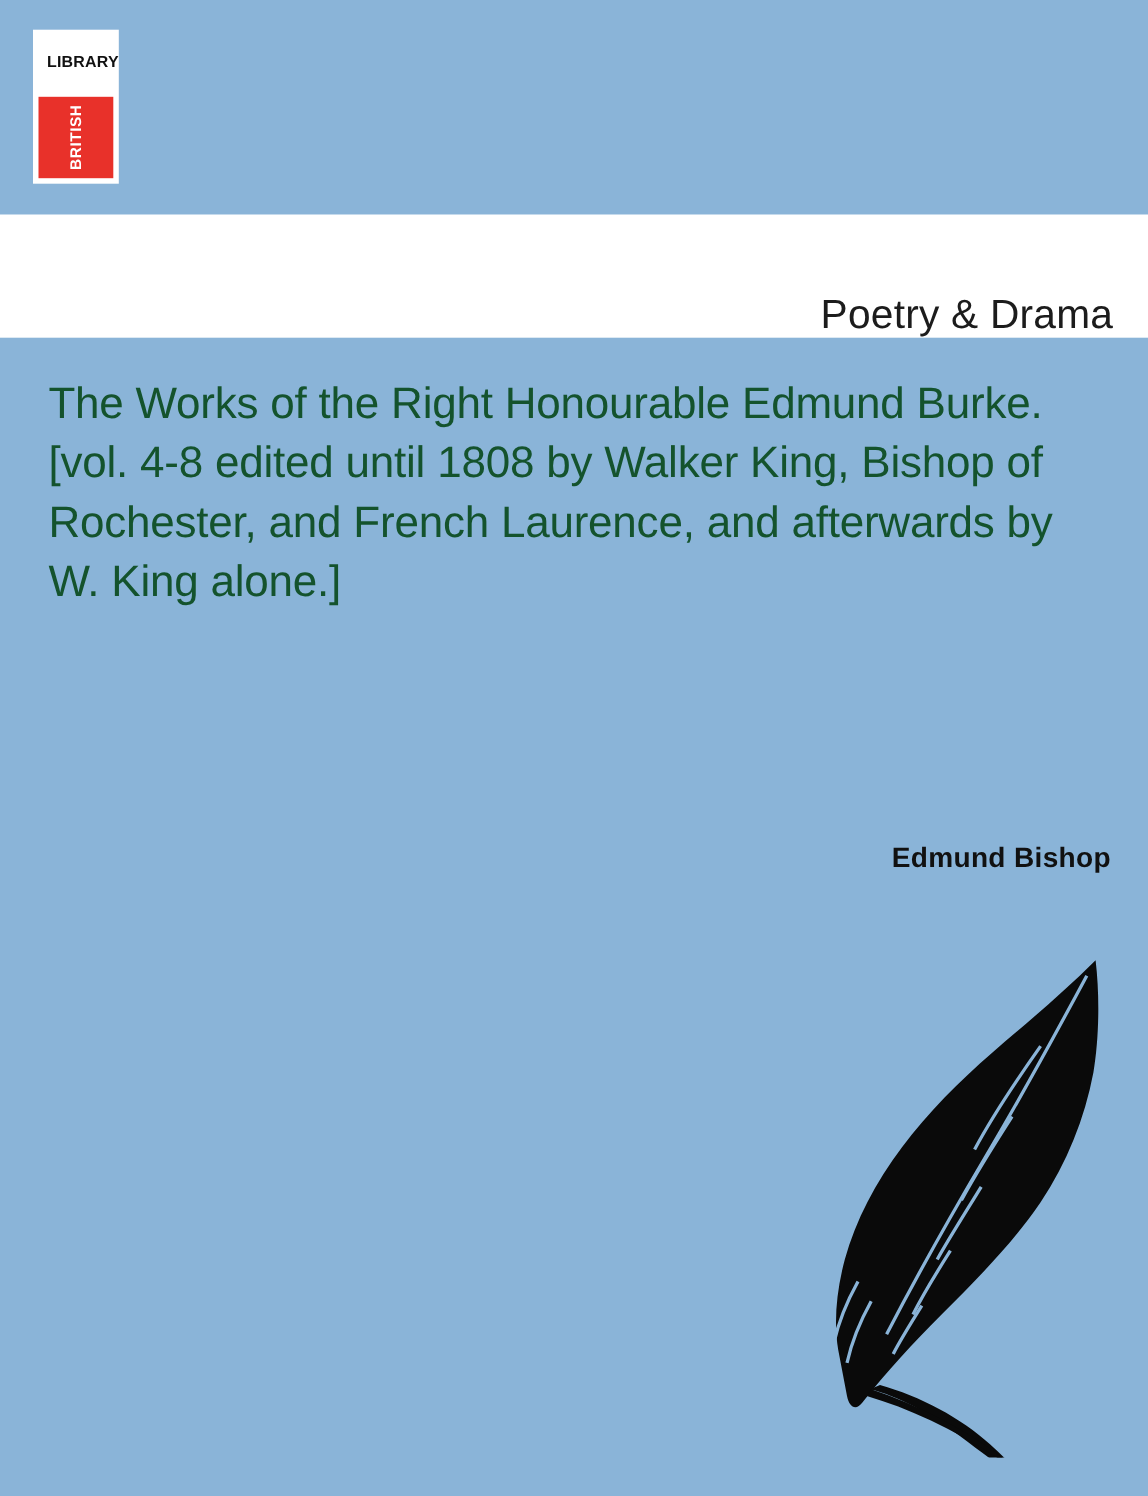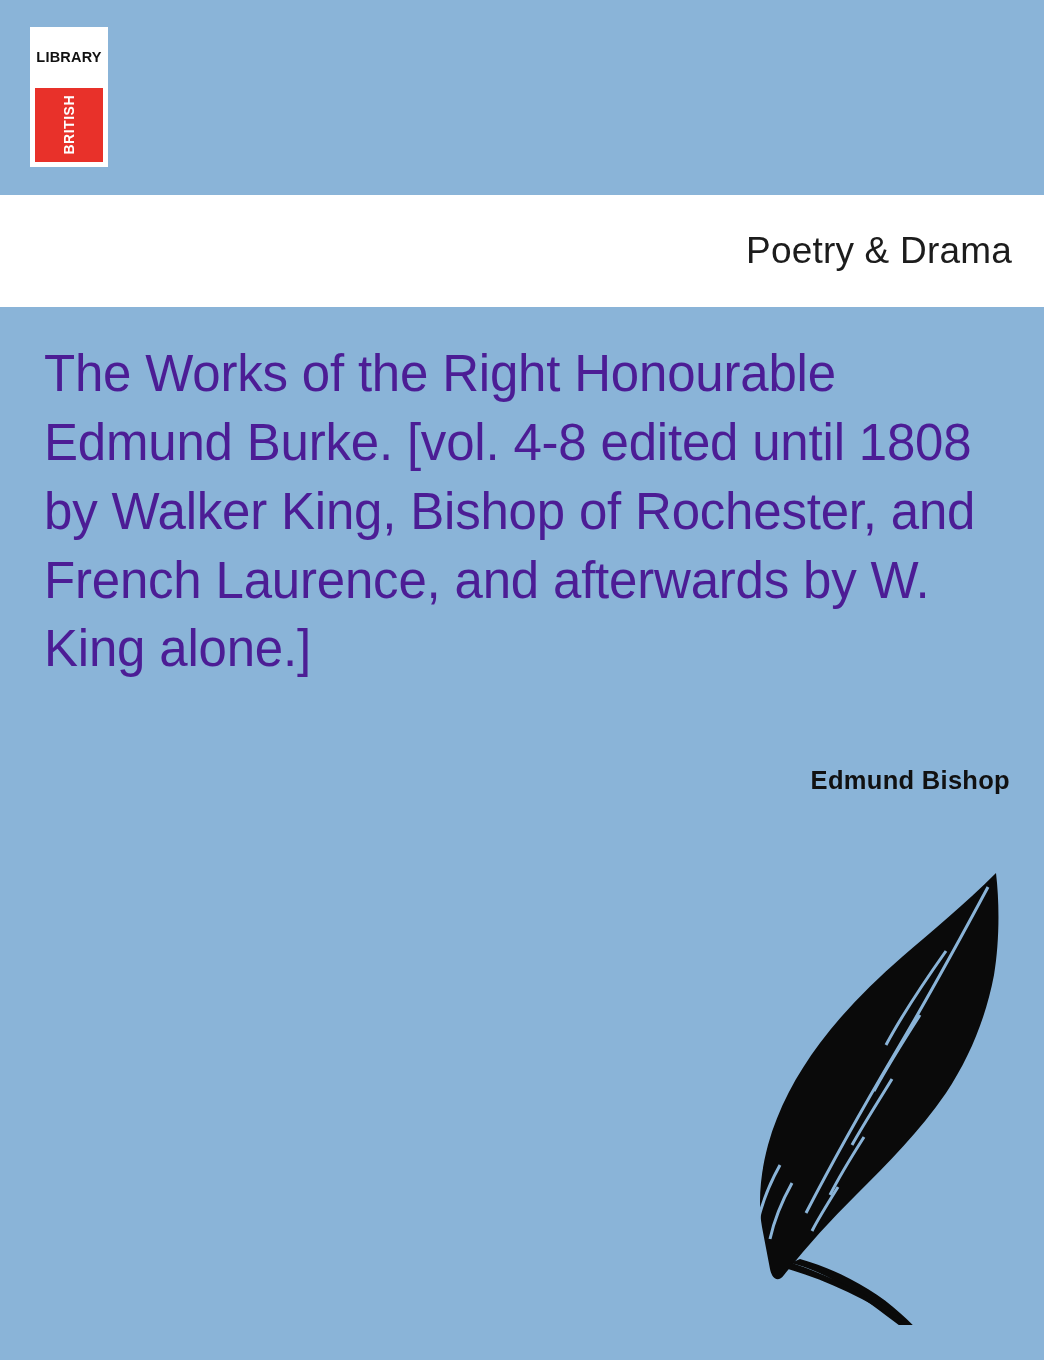--- a/index.html
+++ b/index.html
@@ -35,7 +35,7 @@
     height: 61px;
     display: flex;
     align-items: center;
-    justify-content: center;
+    justify-content: flex-end;
     color: #111;
     font-size: 14.5px;
     font-weight: bold;

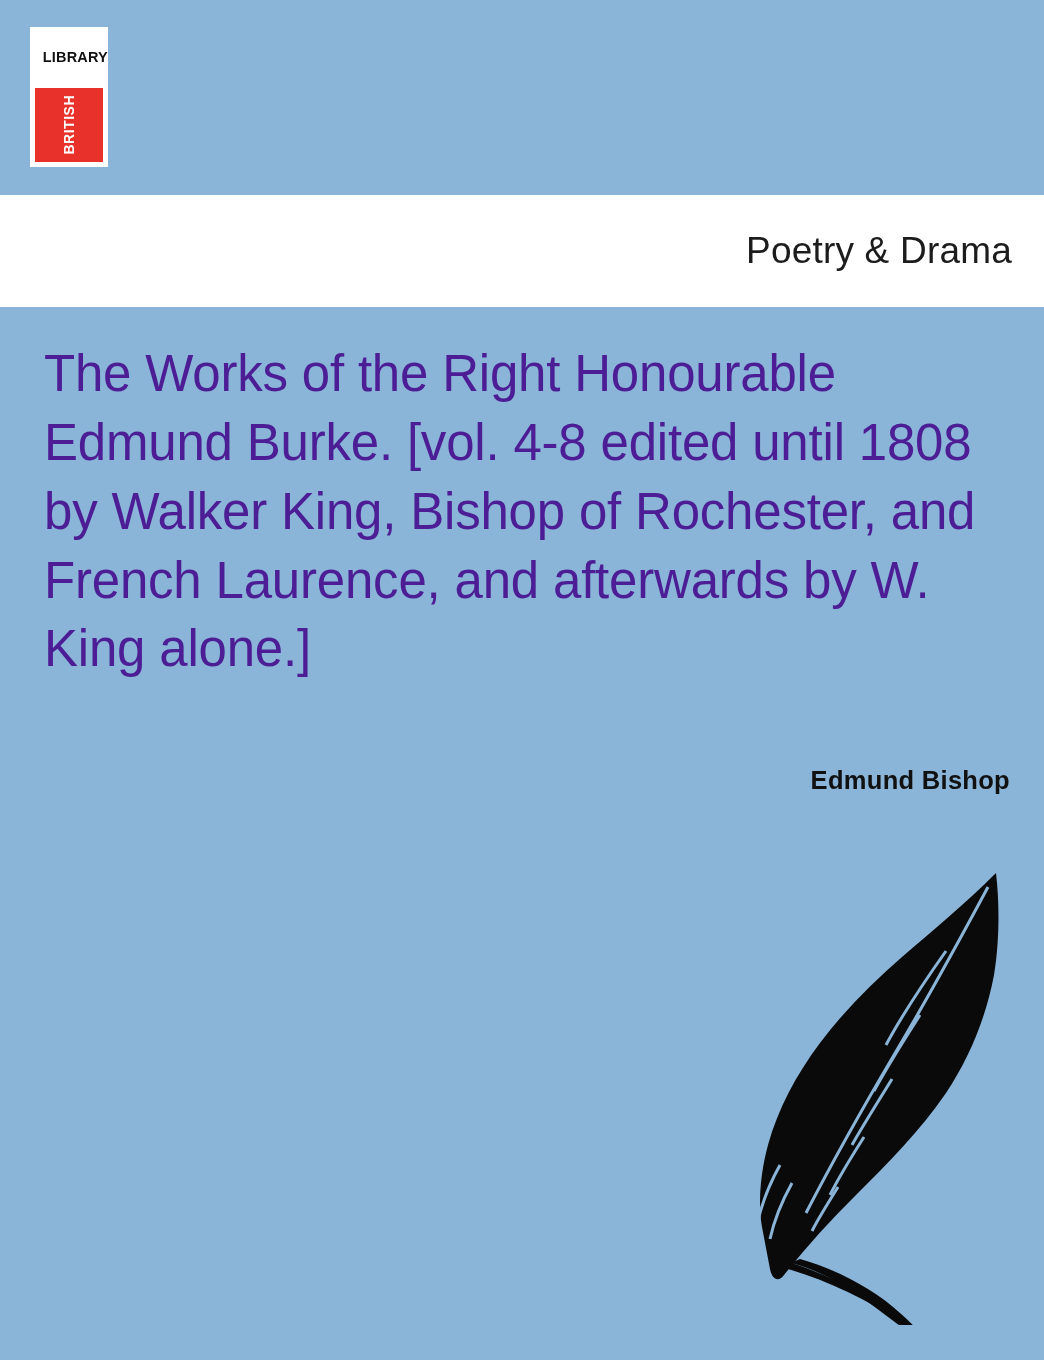--- a/index.html
+++ b/index.html
@@ -70,7 +70,7 @@
     height: 112px;
     background: #ffffff;
     display: flex;
-    align-items: center;
+    align-items: flex-end;
     justify-content: flex-end;
   }
   .category-band .category-text {

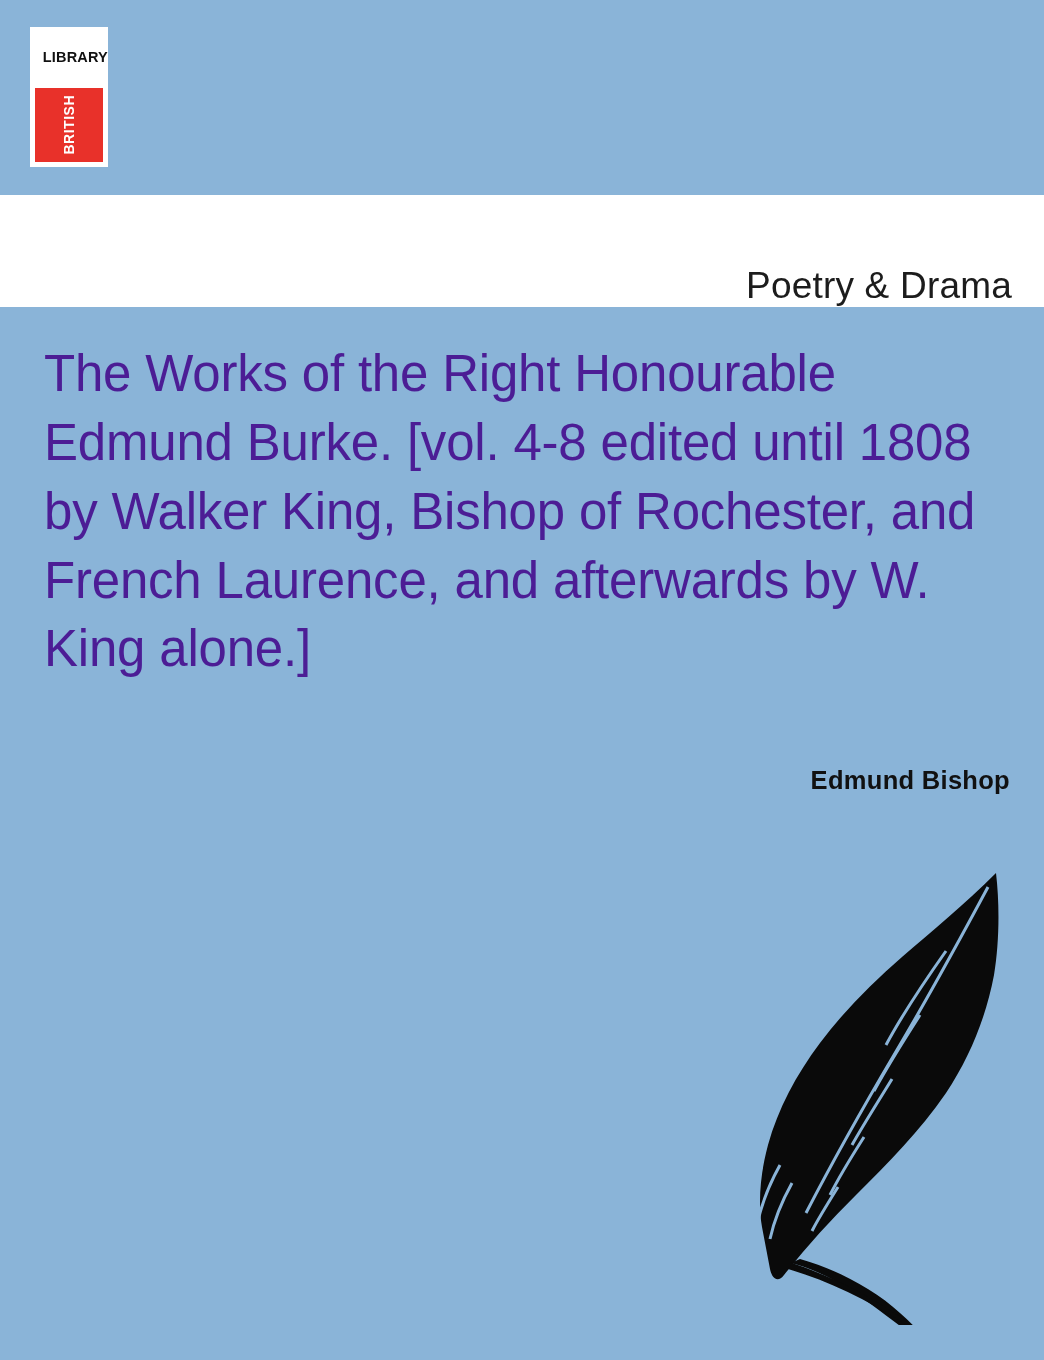--- a/index.html
+++ b/index.html
@@ -86,9 +86,9 @@
     left: 44px;
     top: 340px;
     width: 968px;
-    font-size: 51px;
+    font-size: 40px;
     line-height: 1.35;
-    color: #4c1d95;
+    color: #14532d;
     letter-spacing: -0.2px;
   }
 

